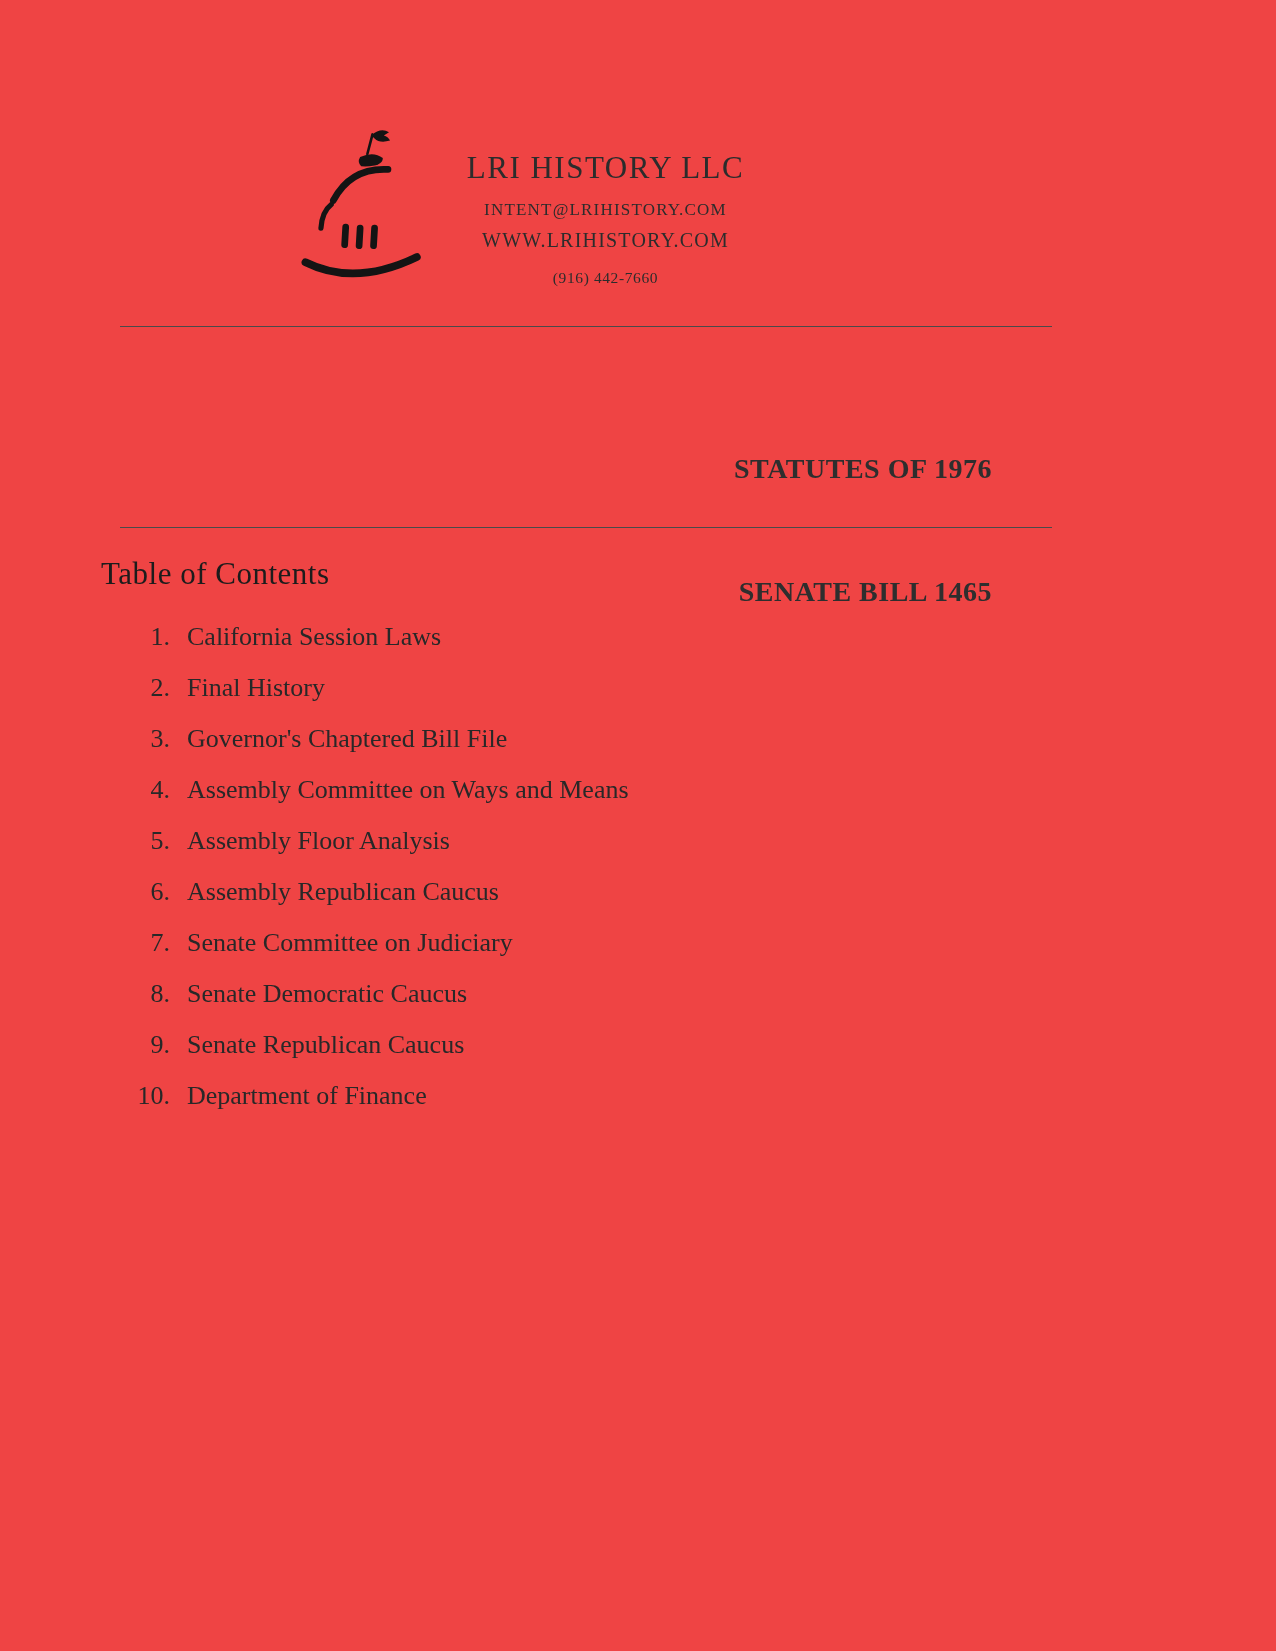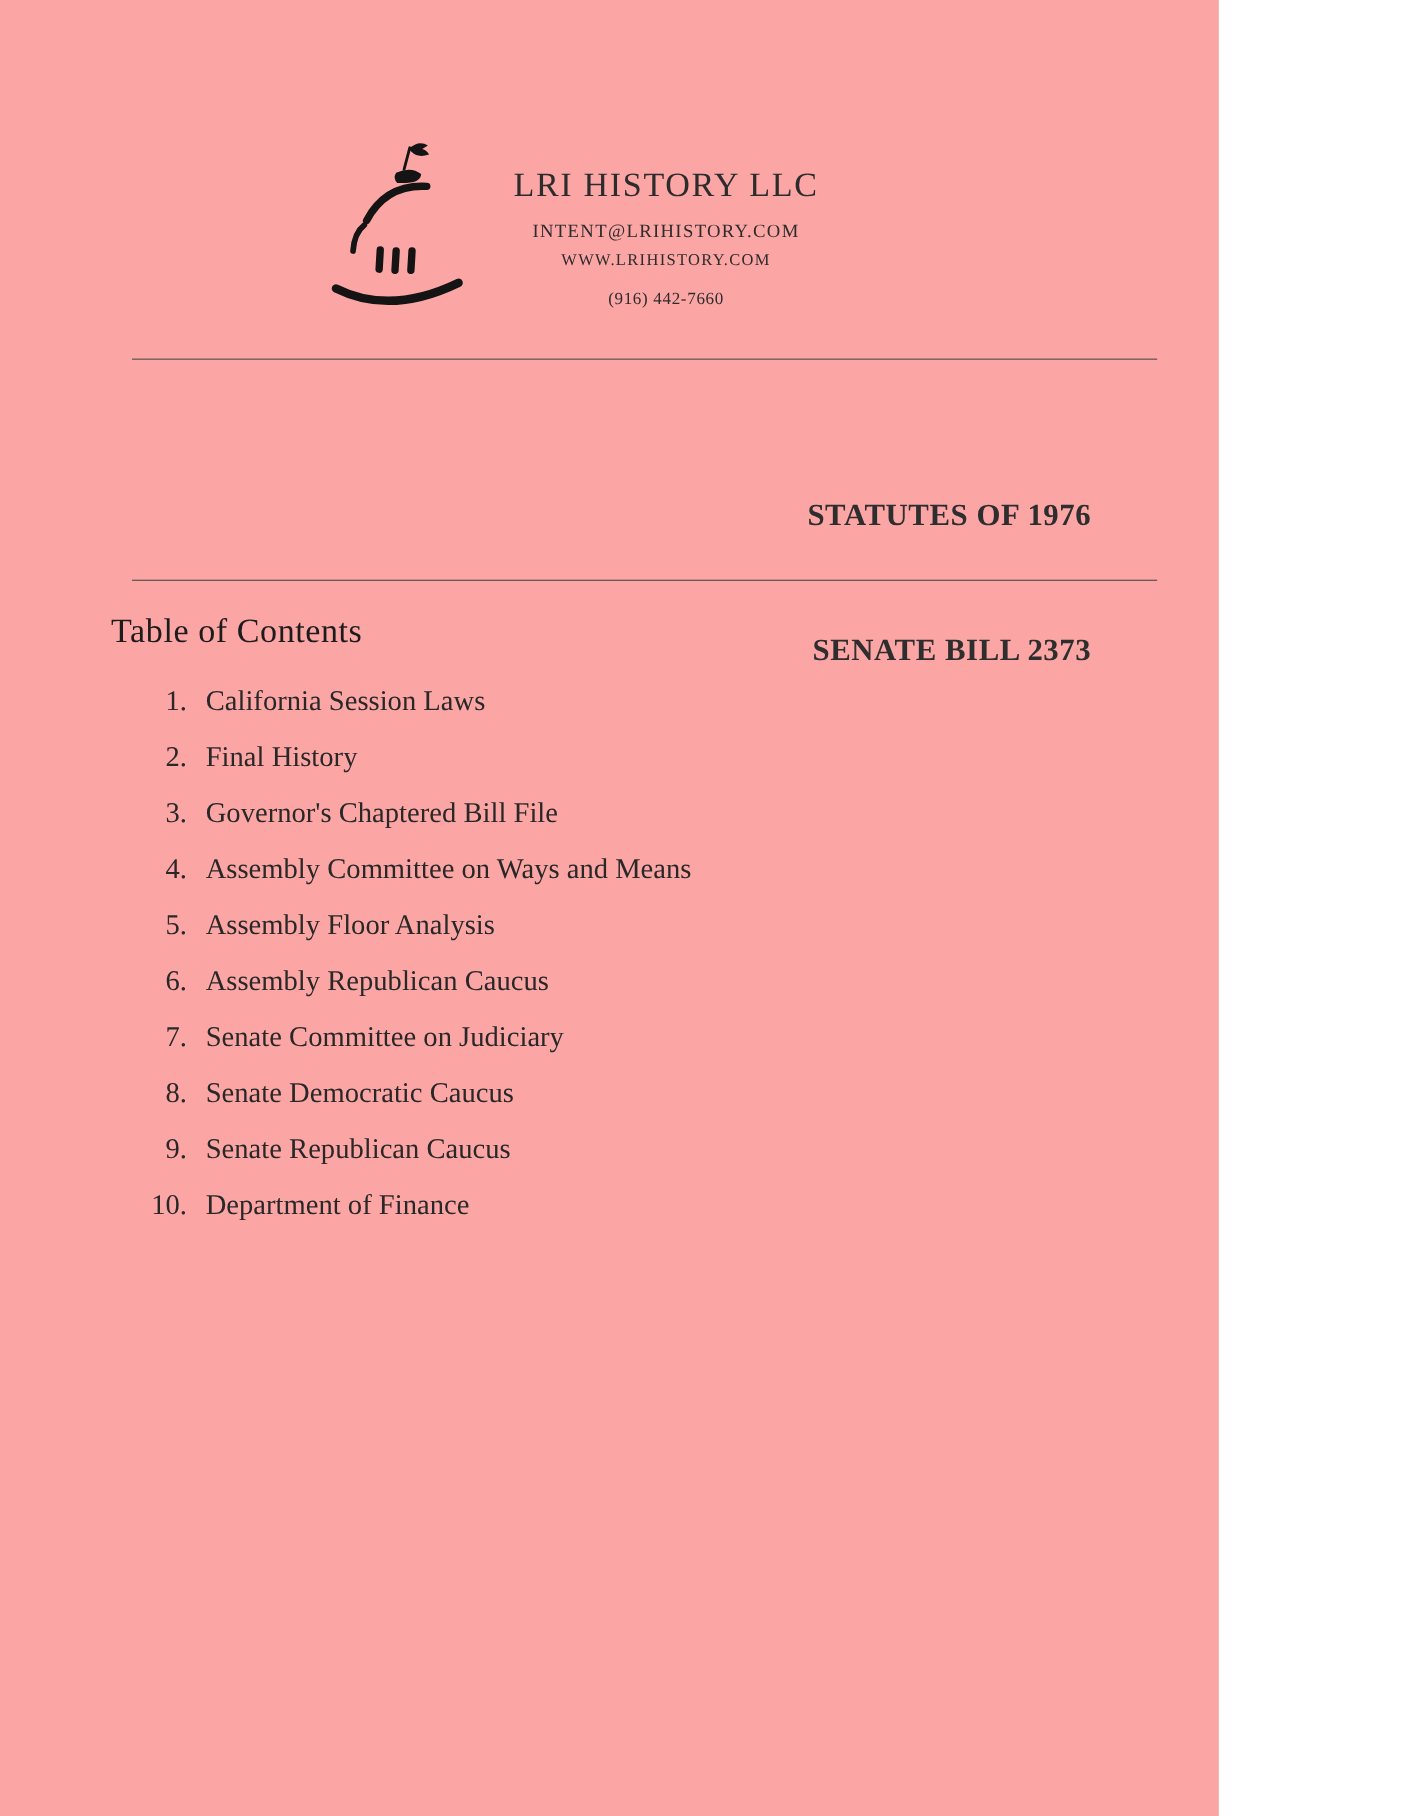--- a/index.html
+++ b/index.html
@@ -6,9 +6,9 @@
   html, body { background: #ffffff; }
   .page {
     position: relative;
-    width: 1108px;
+    width: 1276px;
     height: 1651px;
-    background: #fca5a5;
+    background: #ef4444;
     font-family: "Liberation Serif", serif;
     color: #222222;
     overflow: hidden;

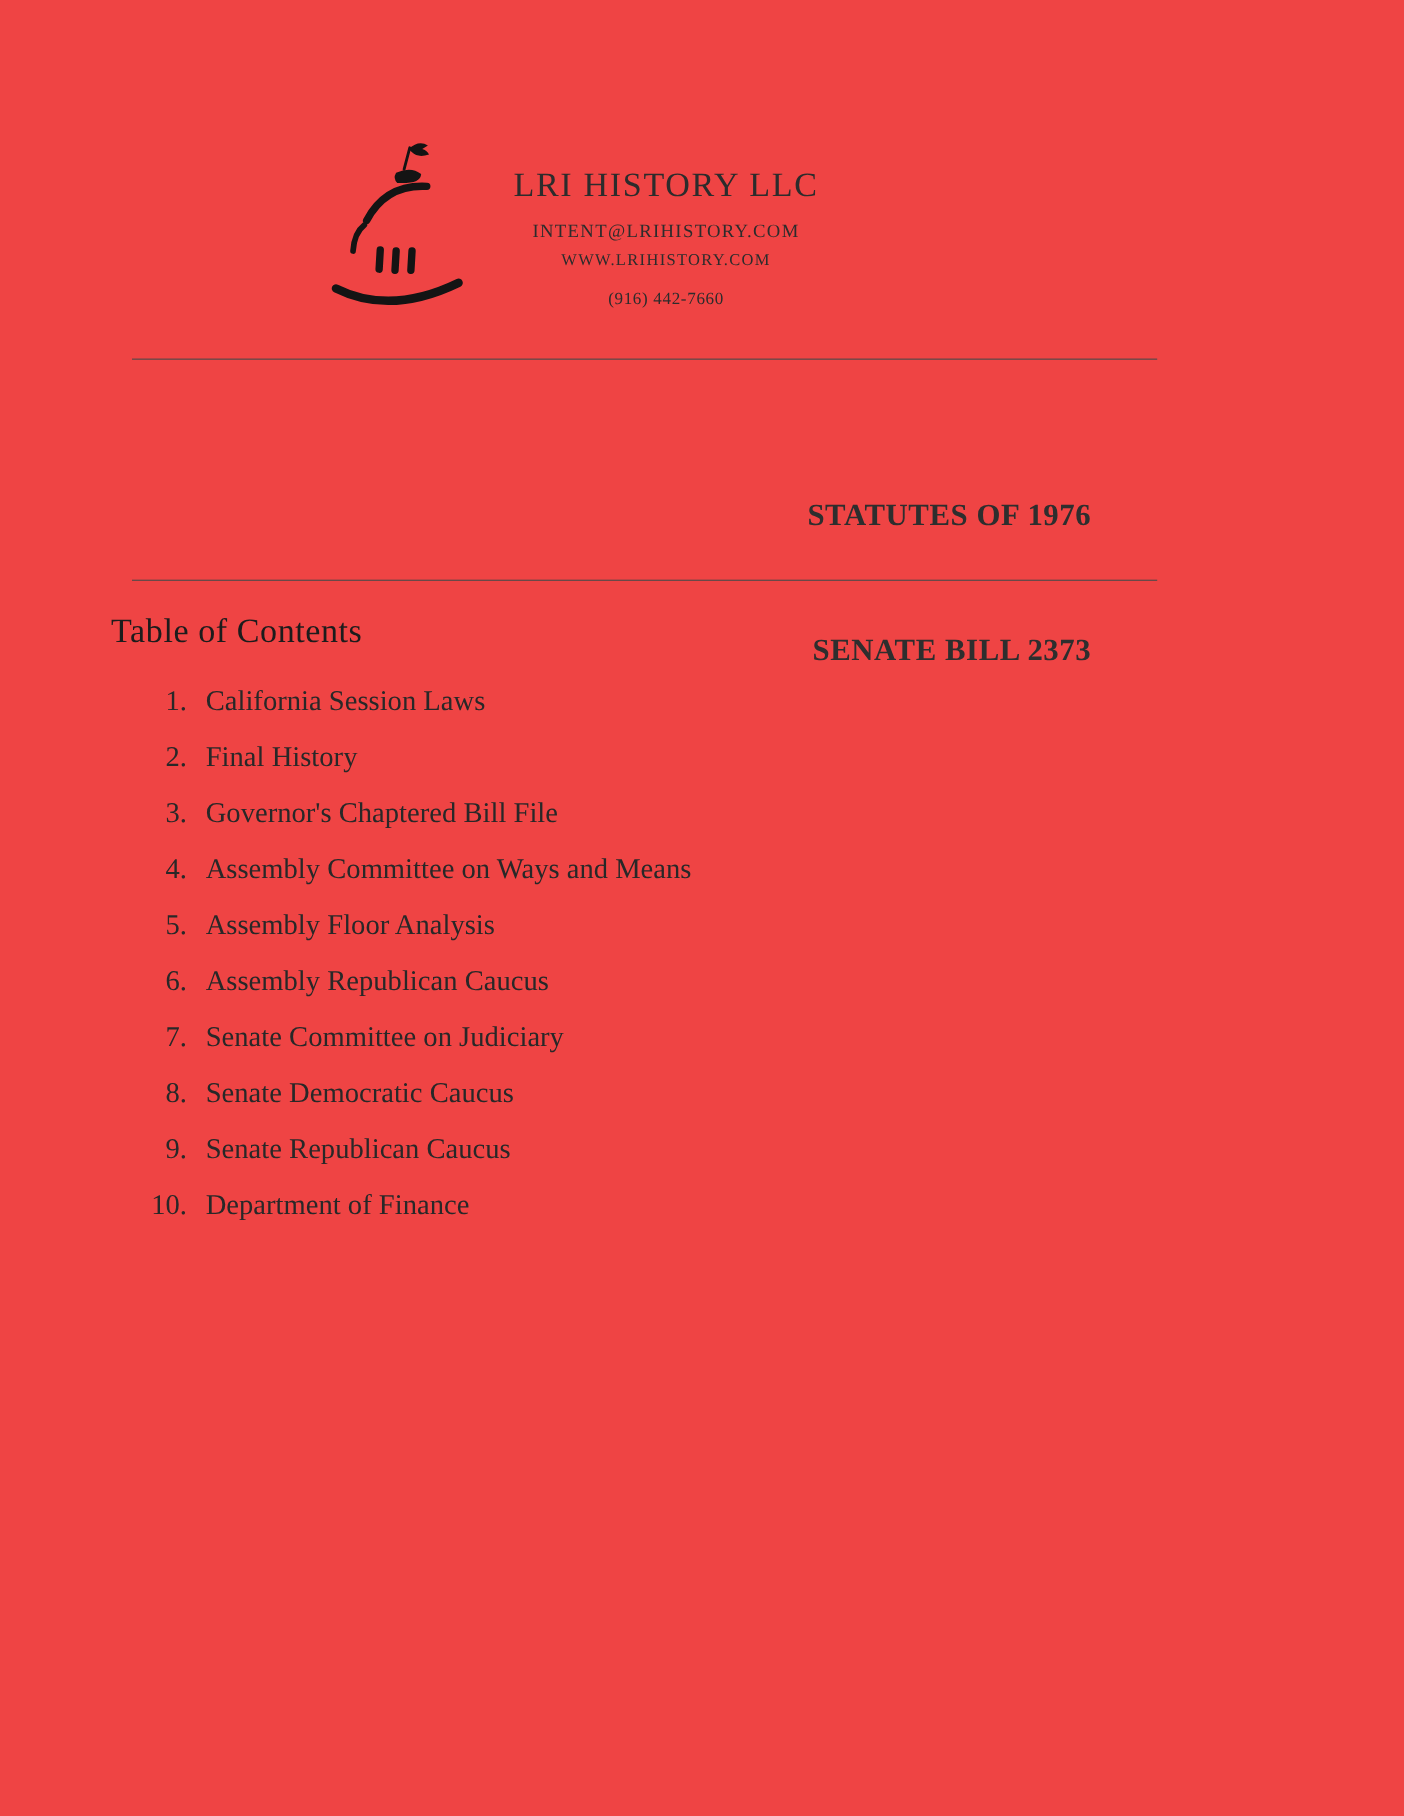--- a/index.html
+++ b/index.html
@@ -47,7 +47,7 @@
   }
   .contact-web {
     margin-top: 9px;
-    font-size: 15px;
+    font-size: 20px;
     letter-spacing: 1.2px;
     color: #2c2c2c;
     white-space: nowrap;

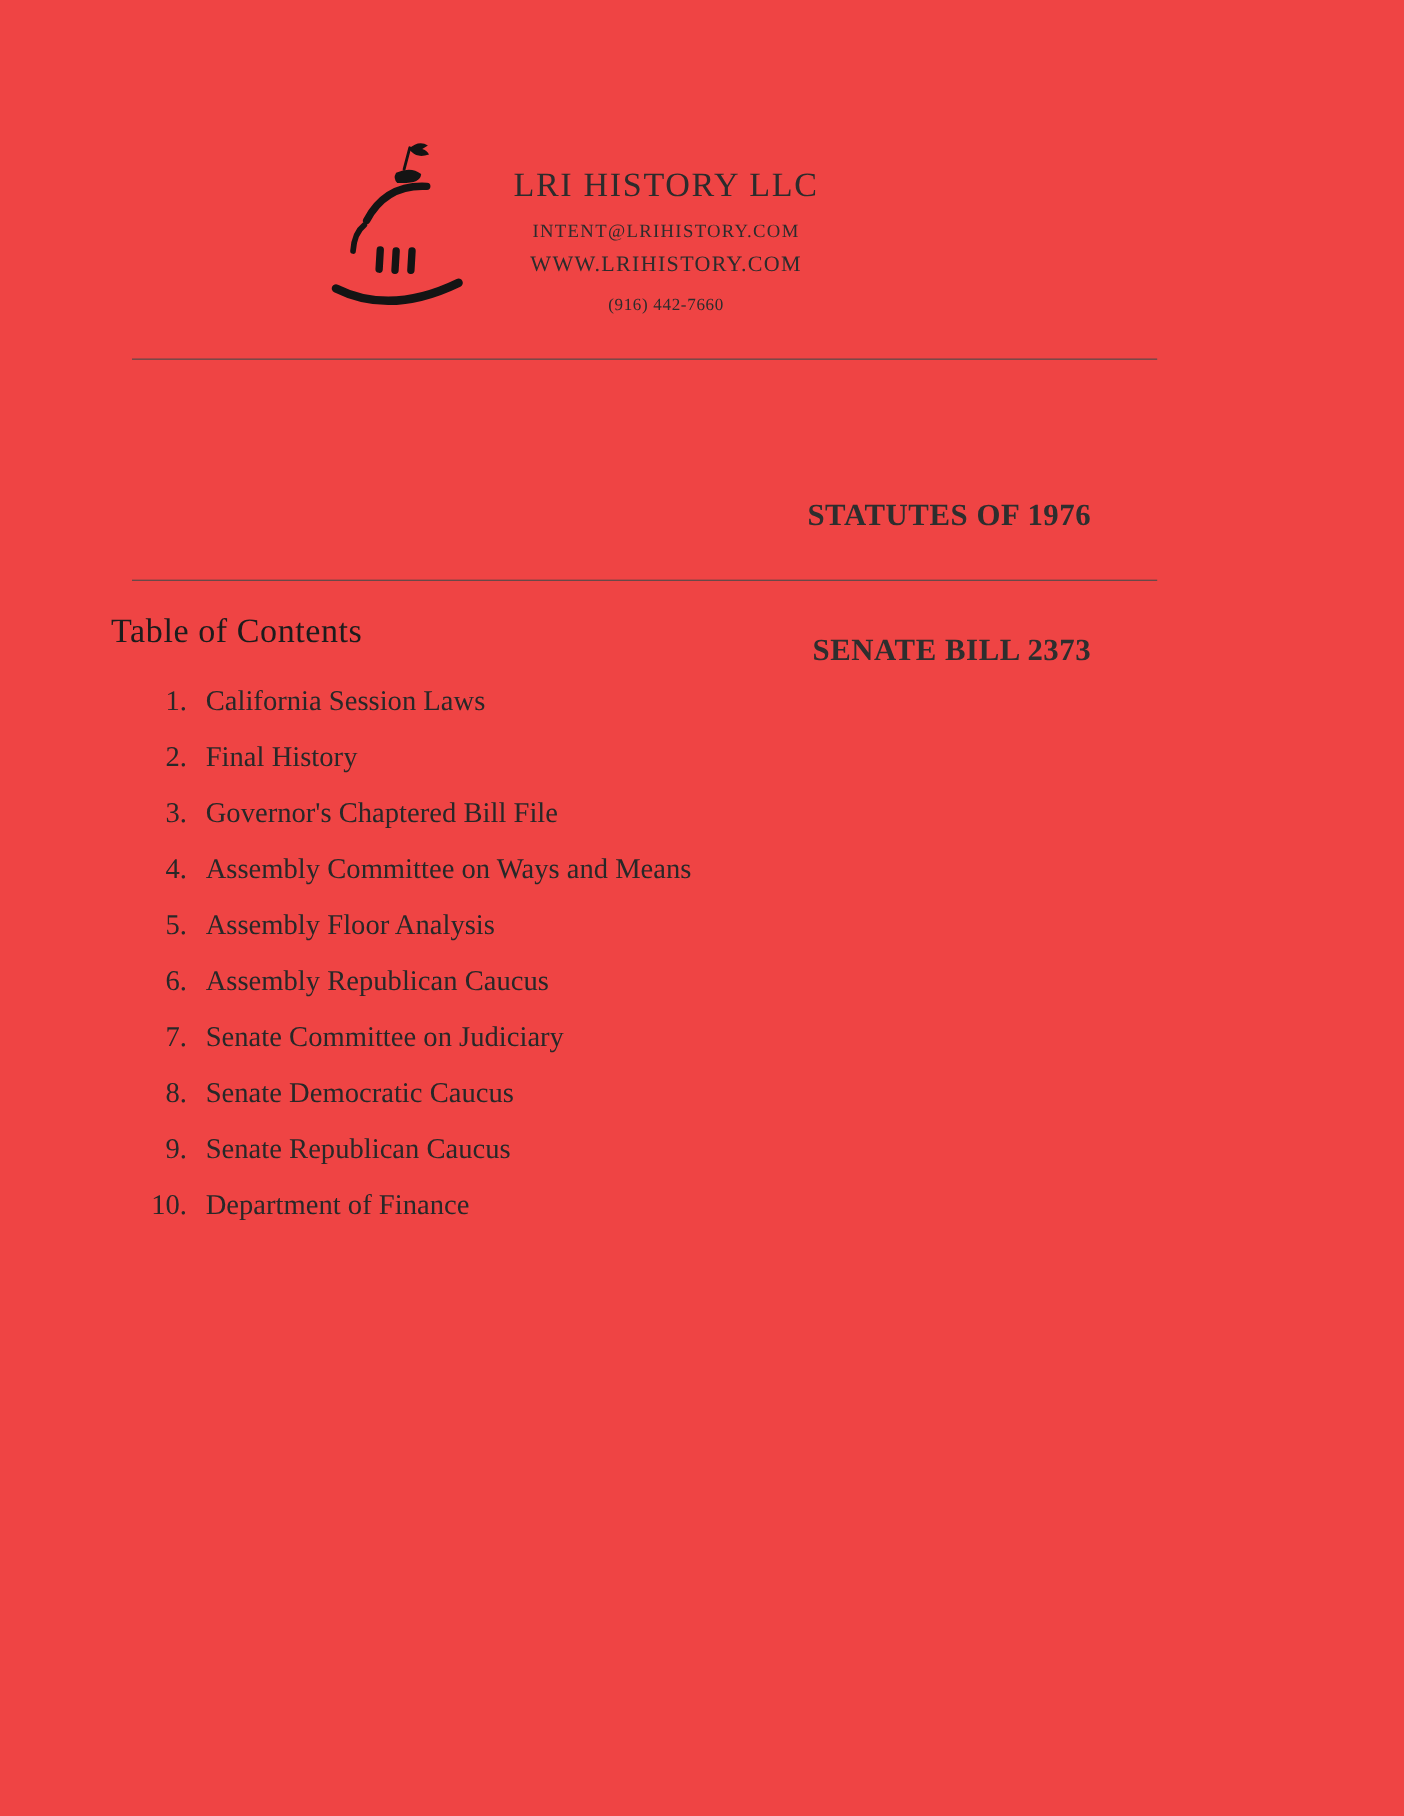--- a/index.html
+++ b/index.html
@@ -155,7 +155,7 @@
 
   <div class="title-block">
     <div>STATUTES OF 1976</div>
-    <div>SENATE BILL 2373</div>
+    <div>SENATE BILL 1465</div>
   </div>
 
   <div class="toc-heading">Table of Contents</div>

